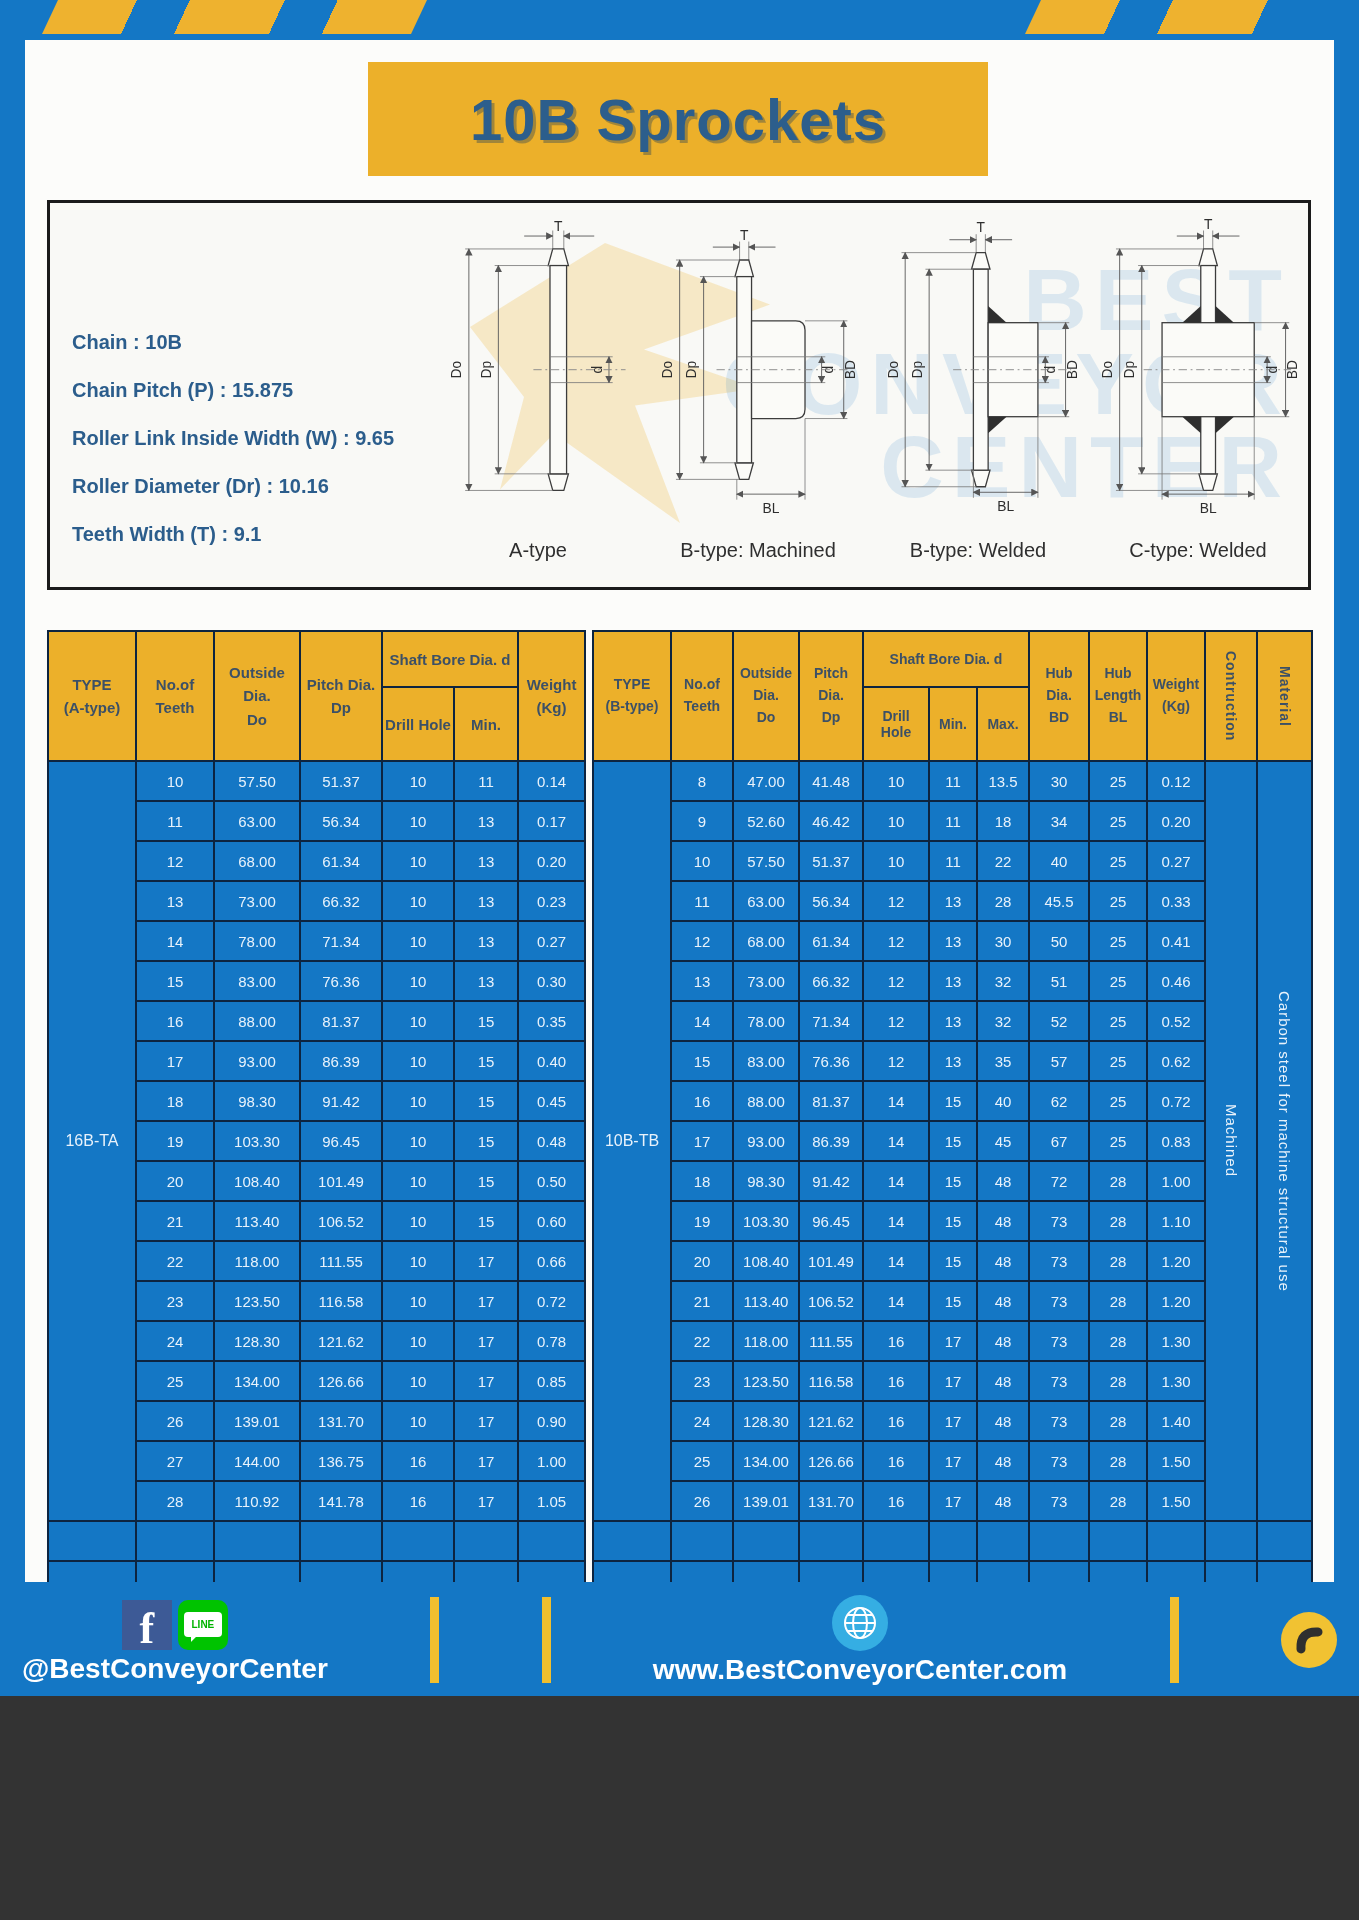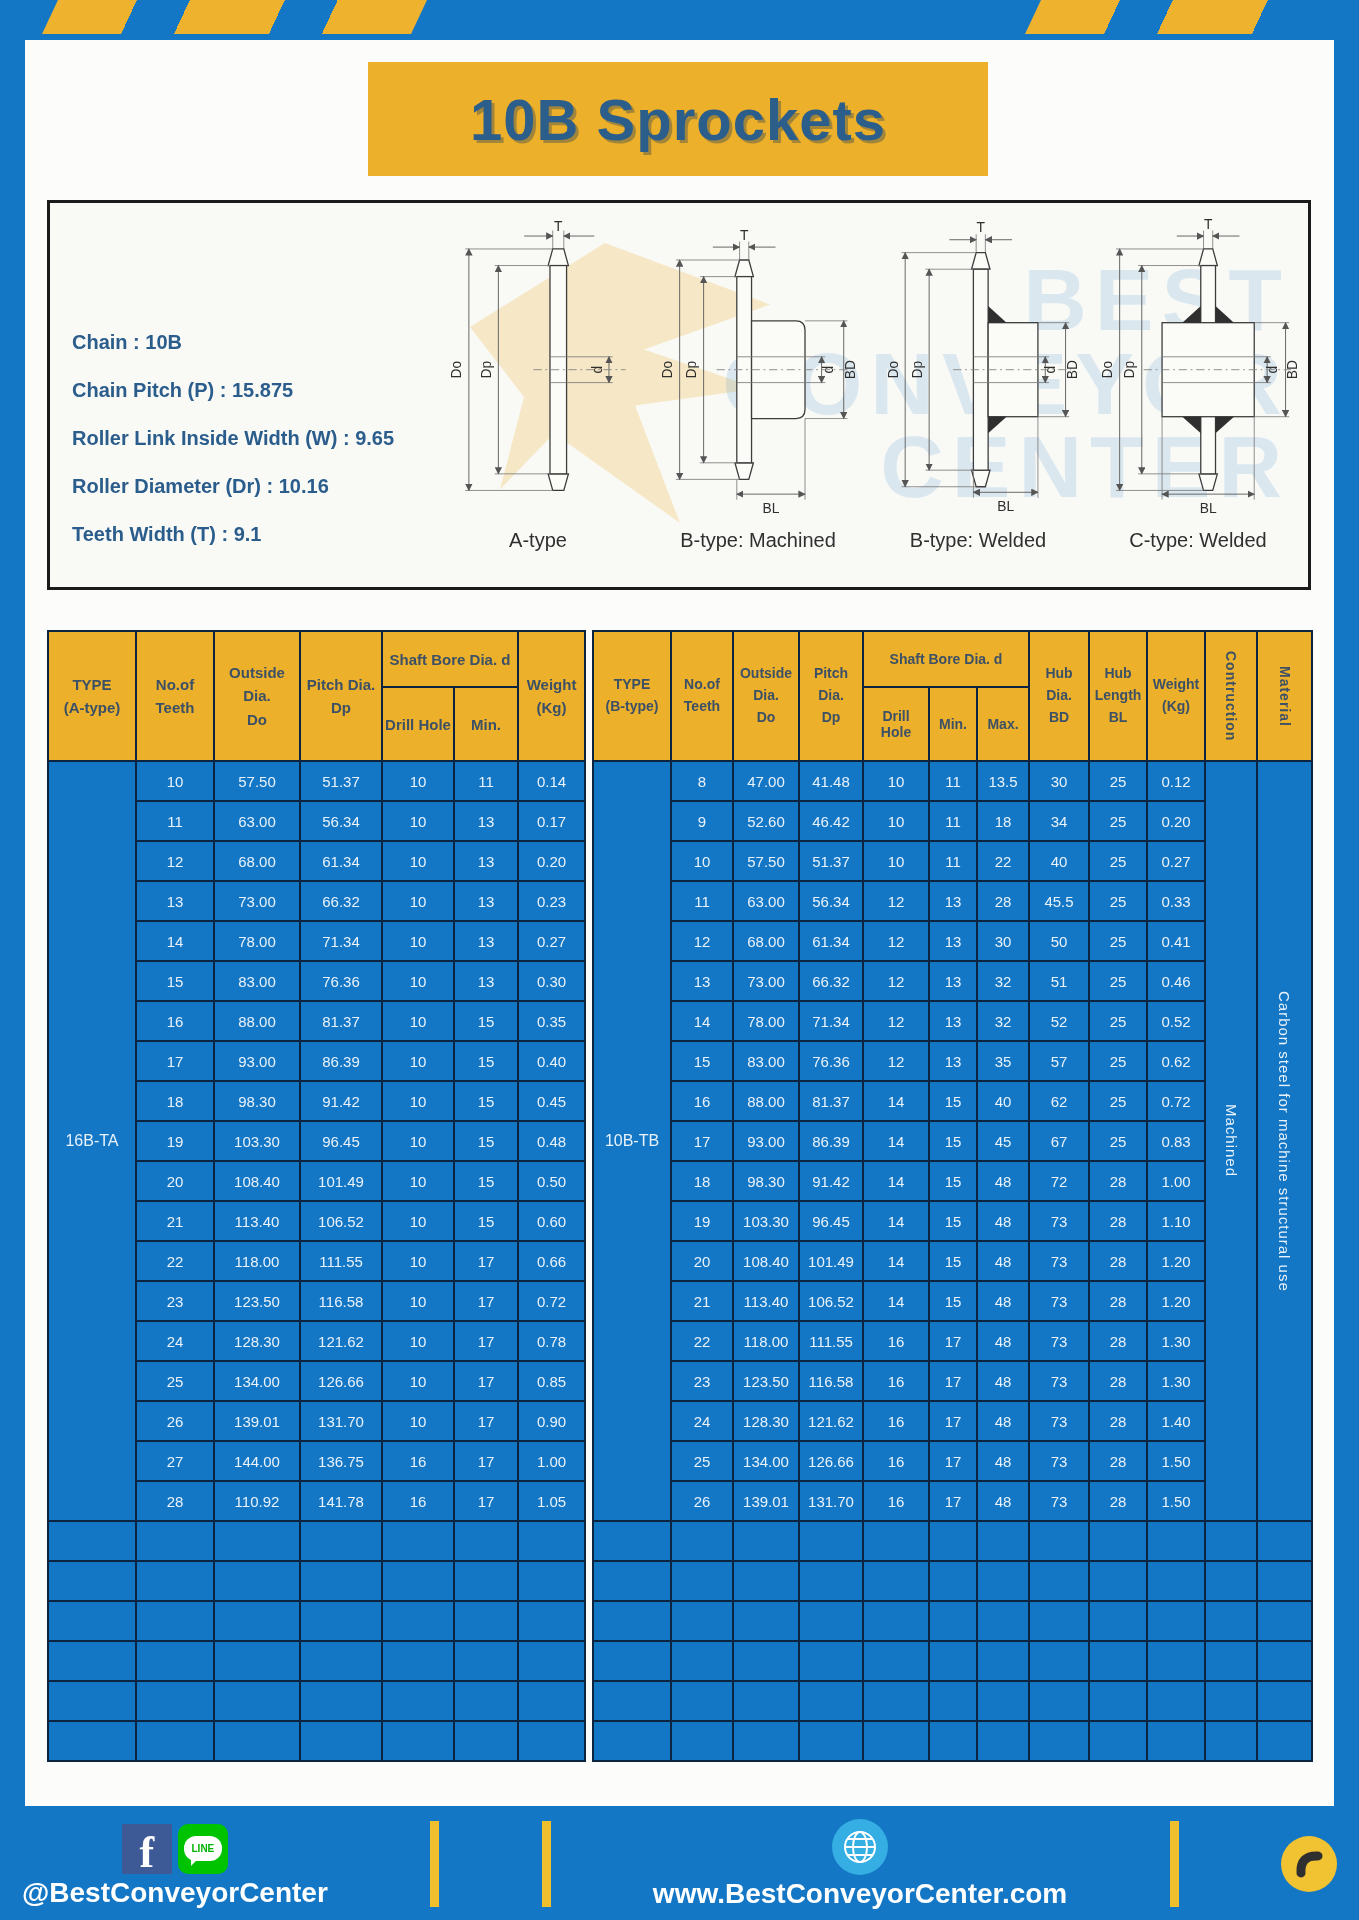--- a/index.html
+++ b/index.html
@@ -4,7 +4,7 @@
 <style>
   * { margin:0; padding:0; box-sizing:border-box; }
   body { background:#333; font-family:"Liberation Sans", sans-serif; }
-  .page { position:relative; width:1359px; height:1920px; background:#1477c5; margin:0 auto; overflow:hidden; }
+  .page { position:relative; width:1359px; height:1696px; background:#1477c5; margin:0 auto; overflow:hidden; }
 
   
   .hazard { position:absolute; top:0; height:34px;

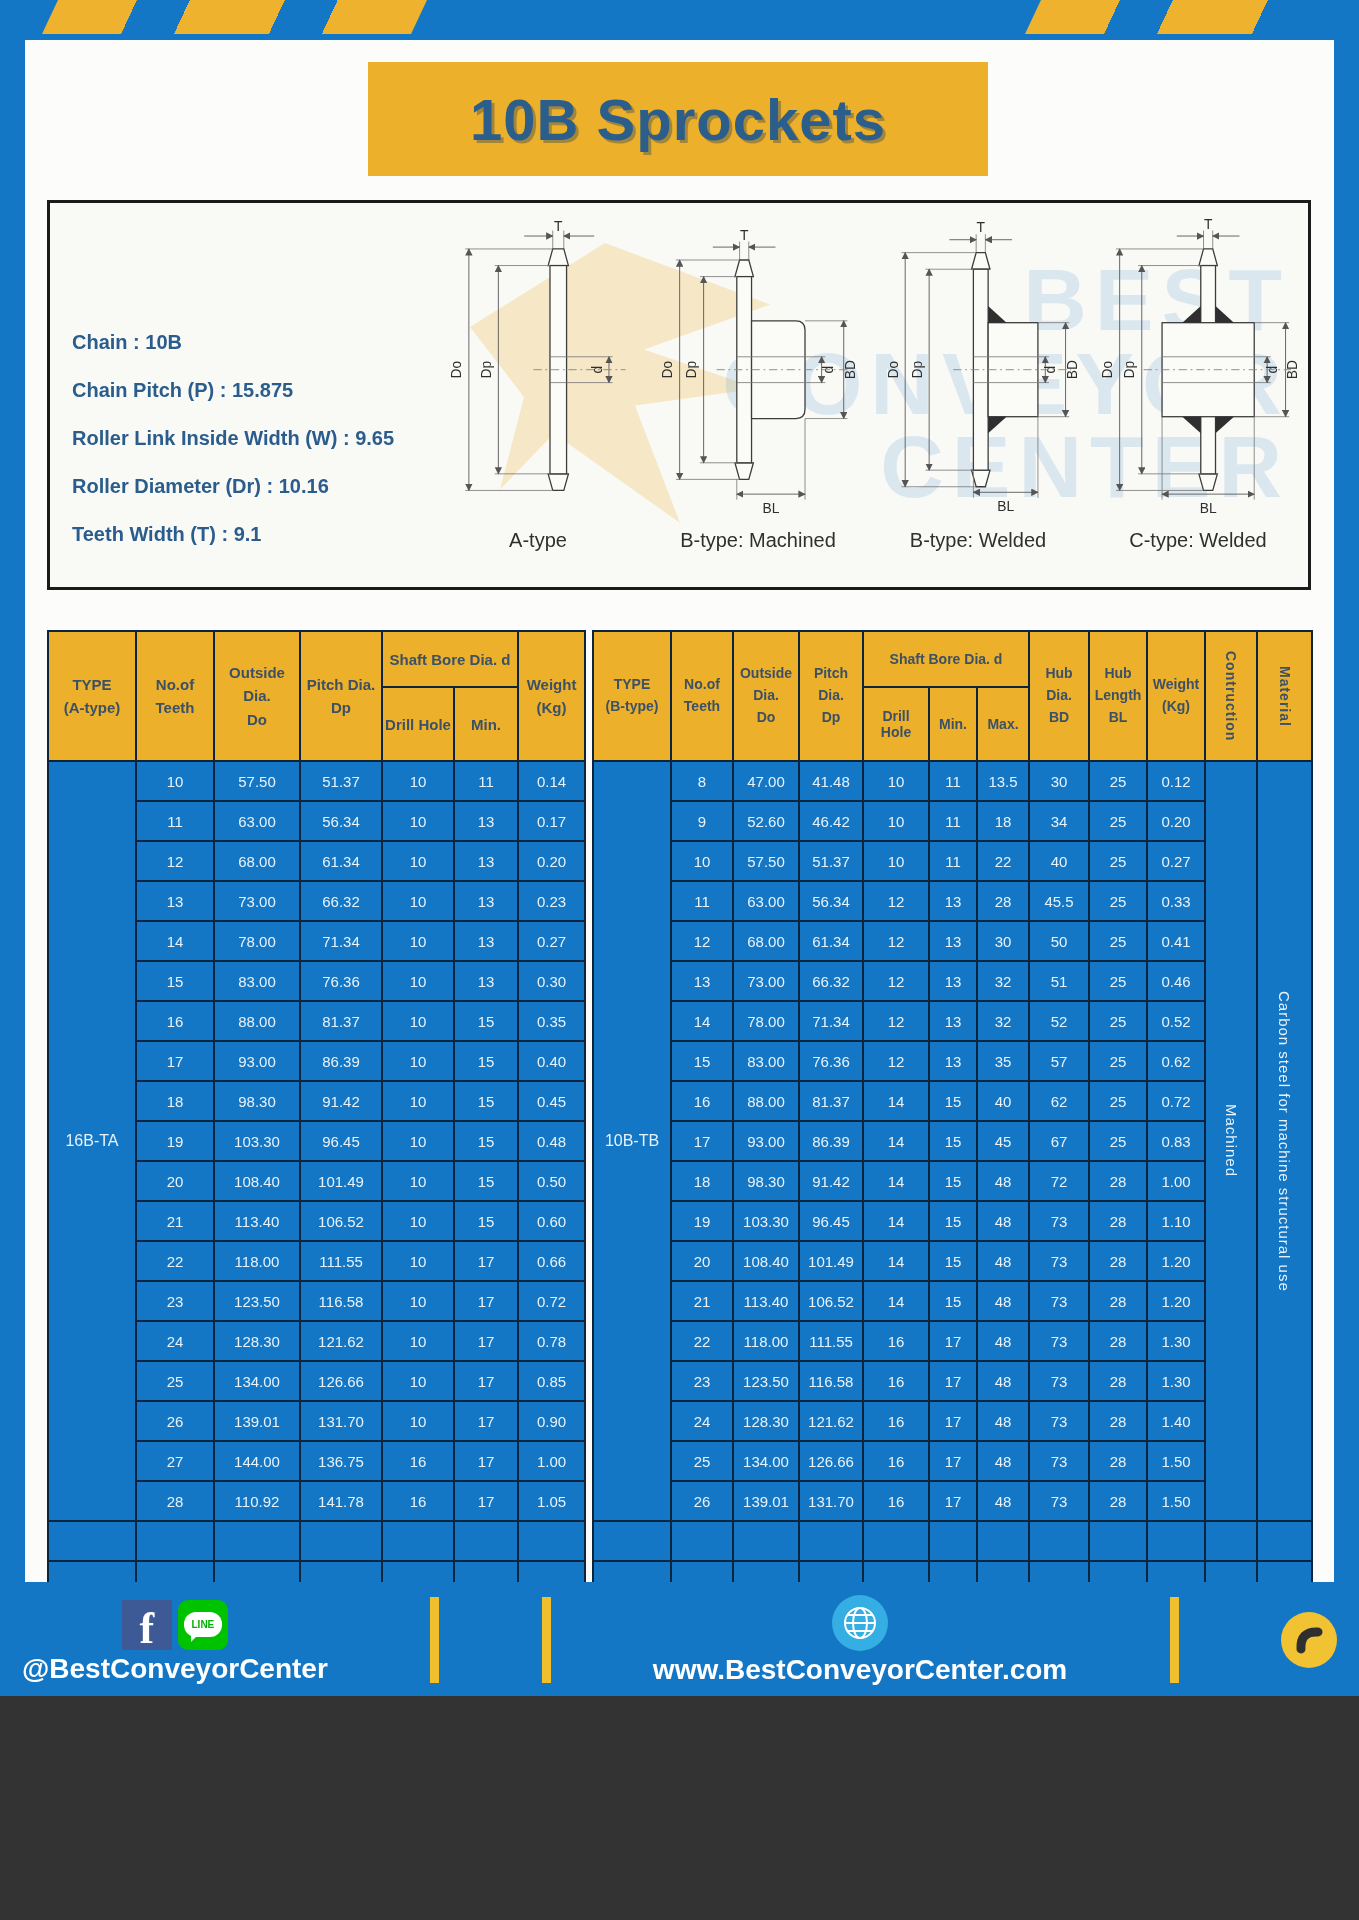--- a/index.html
+++ b/index.html
@@ -38,7 +38,7 @@
   .dwg .ext  { stroke:#7a7a7a; stroke-width:.9; }
   .dwg .cl   { stroke:#888; stroke-width:1; stroke-dasharray:9 4 2 4; }
   .dwg text  { font:15px "Liberation Sans",sans-serif; fill:#2e2e2e; }
-  .dwg-cap { font-size:20px; color:#2f2f2f; margin-top:2px; }
+  .dwg-cap { font-size:20px; color:#2f2f2f; margin-top:12px; }
 
   
   table.tbl { position:absolute; border-collapse:collapse; table-layout:fixed; top:590px; }

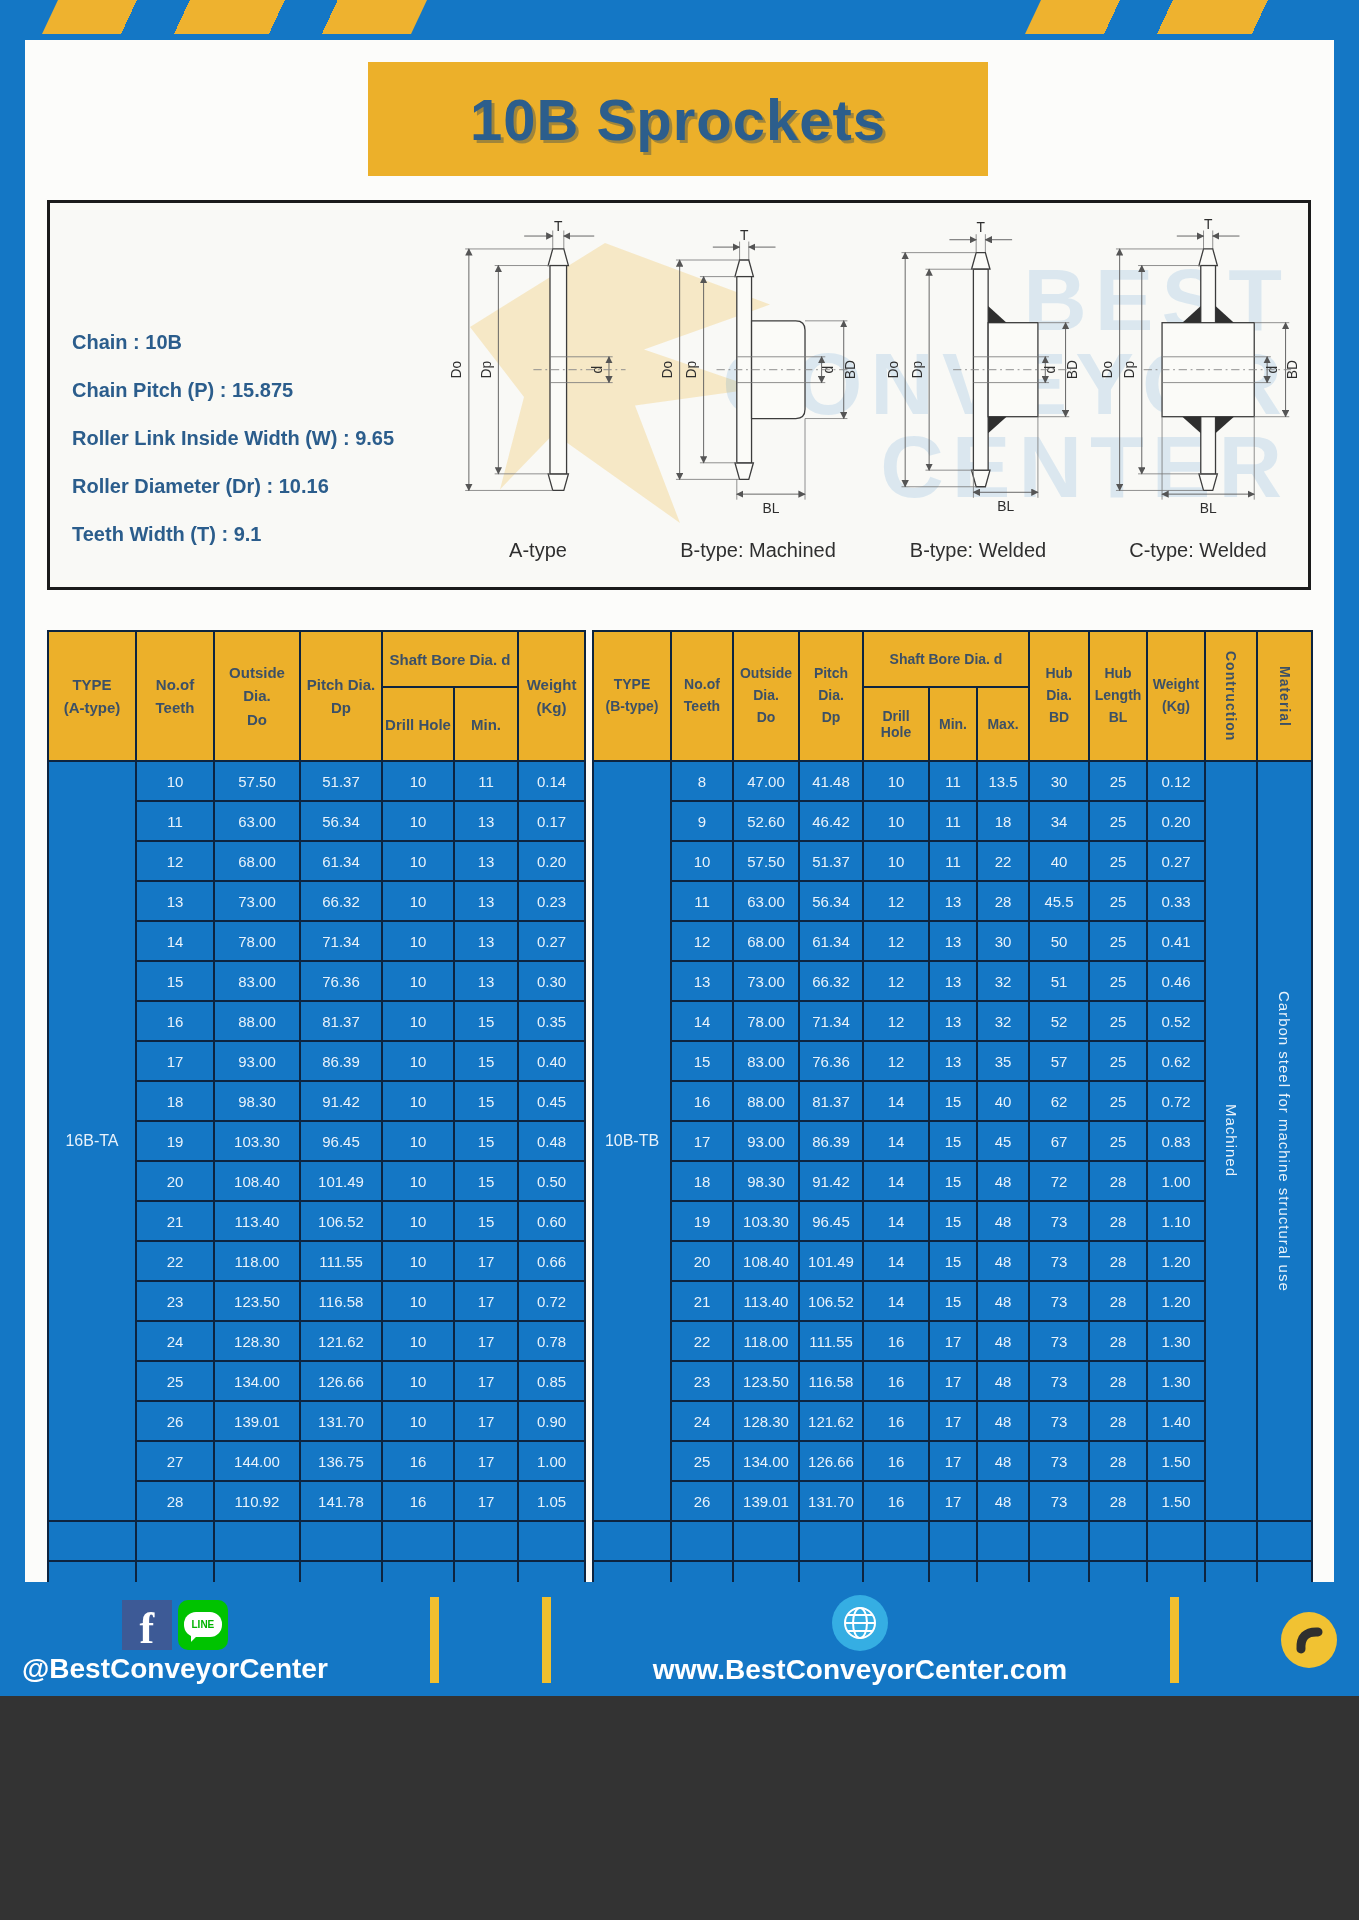--- a/index.html
+++ b/index.html
@@ -68,7 +68,7 @@
     display:flex; align-items:flex-end; justify-content:center; line-height:.92; }
   .icn-line { position:relative; width:50px; height:50px; background:#00c300; border-radius:10px;
     display:flex; align-items:center; justify-content:center; }
-  .icn-line .bubble { position:relative; width:38px; height:25px; background:#fff; border-radius:12px;
+  .icn-line .bubble { position:relative; width:38px; height:25px; background:#fff; border-radius:4px;
     display:flex; align-items:center; justify-content:center; color:#00b300; font-size:10px; font-weight:bold; }
   .icn-line .bubble::after { content:""; position:absolute; left:7px; bottom:-5px; width:9px; height:9px;
     background:#fff; clip-path:polygon(0 0, 100% 0, 0 100%); }

